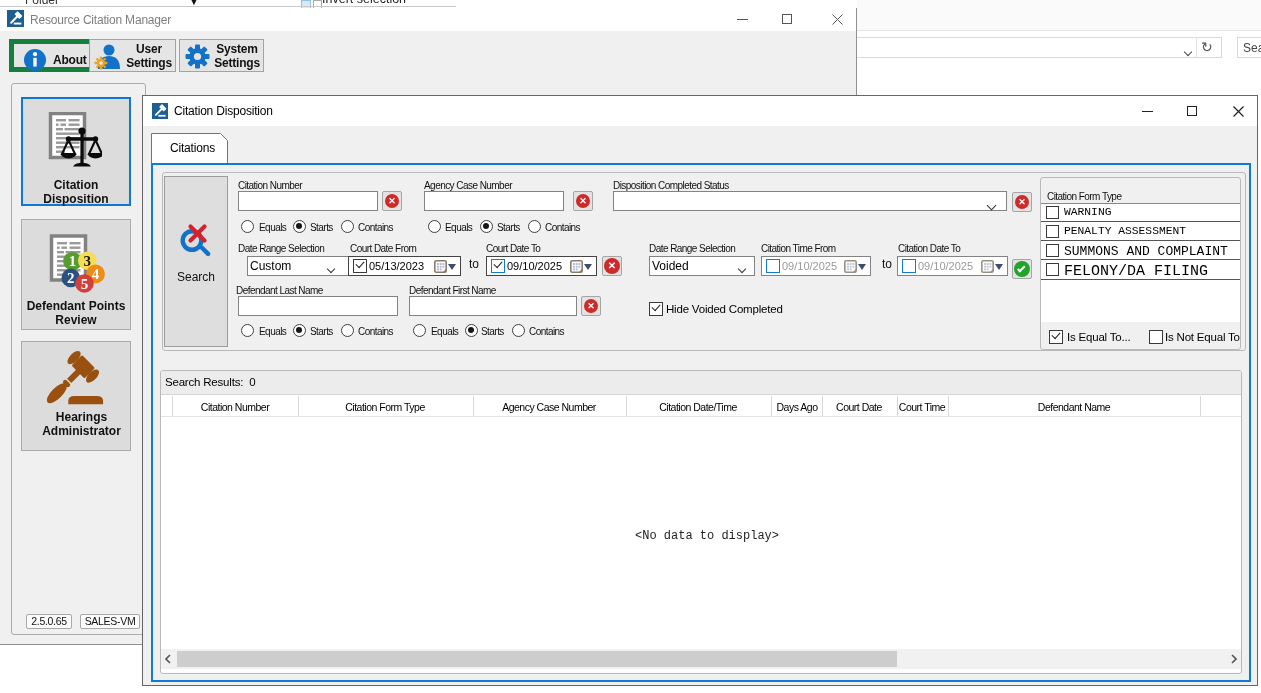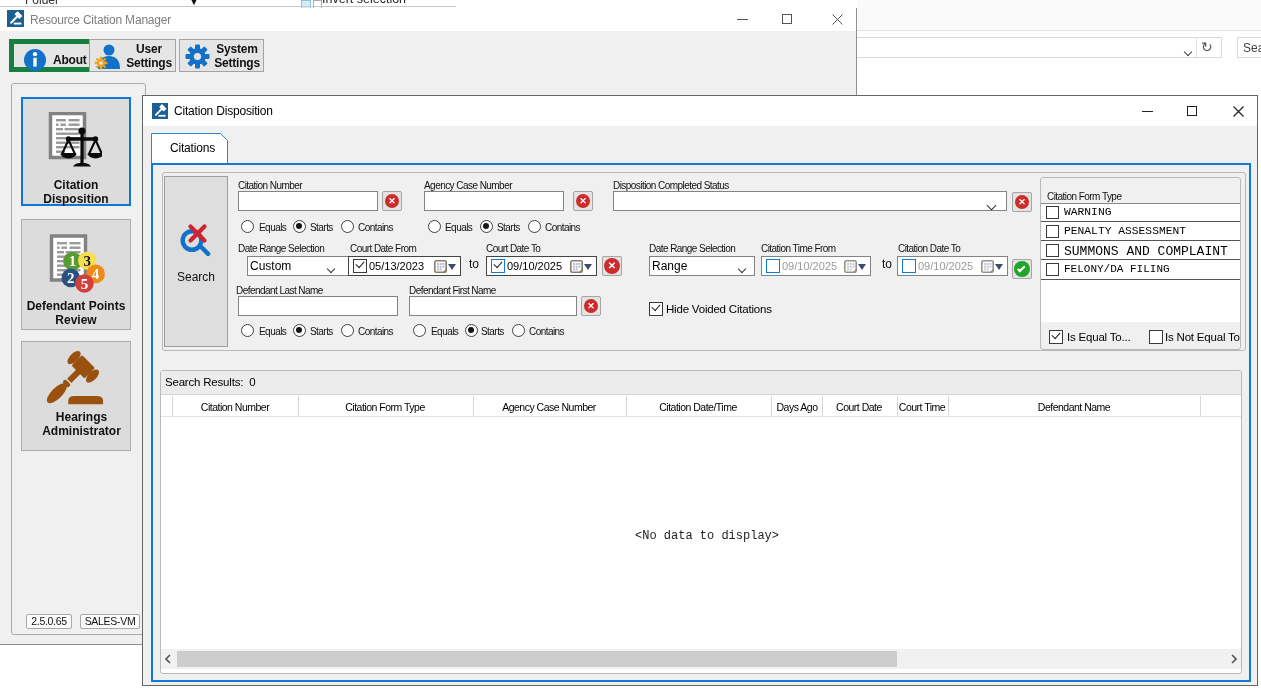--- a/index.html
+++ b/index.html
@@ -320,7 +320,7 @@
       <div class="redc" style="width:16px;height:16px;font-size:10px;">✕</div>
     </div>
 
-  <div class="inp" style="left:506px;top:160px;width:106px;height:20px;font-size:12px;color:#000;line-height:19px;padding-left:2px;">Range</div>
+  <div class="inp" style="left:506px;top:160px;width:106px;height:20px;font-size:12px;color:#000;line-height:19px;padding-left:2px;">Voided</div>
   <div class="abs" style="left:596px;top:162px;"><span class="chev" style="width:6px;height:6px;border-color:#333;"></span></div>
 
   <div class="inp" style="left:618px;top:160px;width:110px;height:20px;">

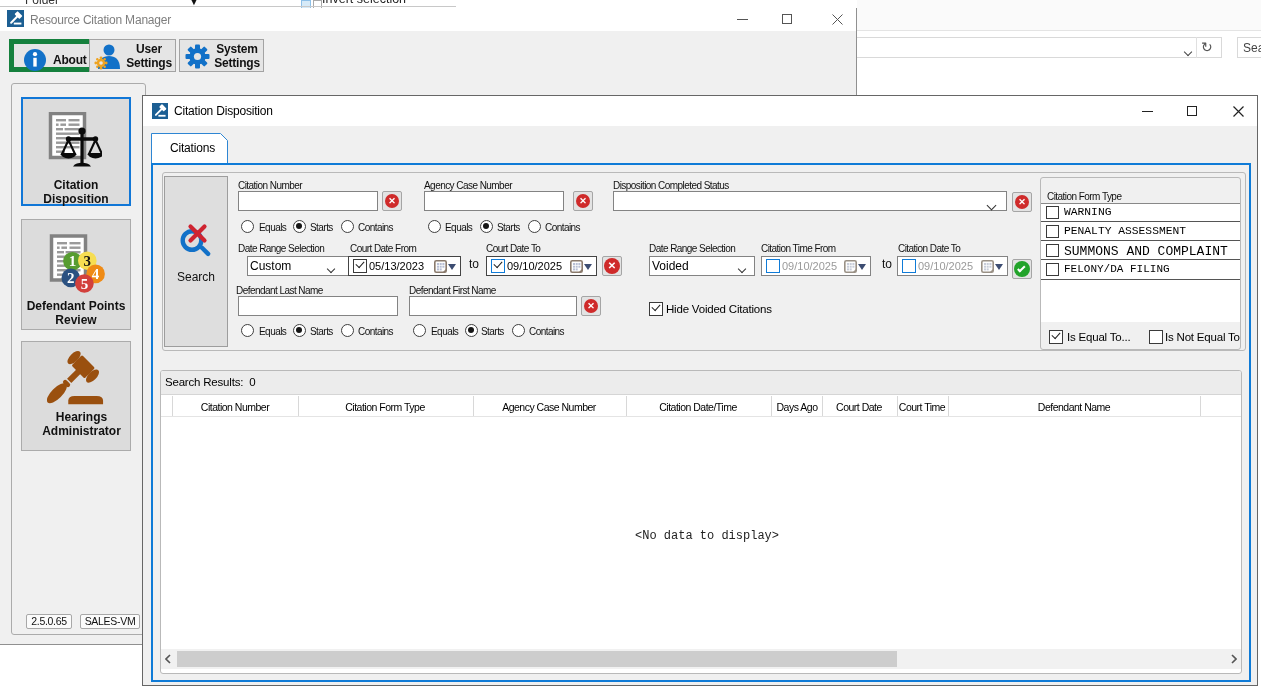--- a/index.html
+++ b/index.html
@@ -407,7 +407,7 @@
       <div class="cb" style="left:5px;top:40px;width:13px;height:13px;"></div>
         <div class="abs mono" style="left:23px;top:40px;font-size:13px;color:#000;">SUMMONS AND COMPLAINT</div>
       <div class="cb" style="left:5px;top:59px;width:13px;height:13px;"></div>
-        <div class="abs mono" style="left:23px;top:59px;font-size:11px;color:#000;">FELONY/DA FILING</div>
+        <div class="abs mono" style="left:23px;top:59px;font-size:15px;color:#000;">FELONY/DA FILING</div>
     </div>
     <div class="cb chk" style="left:8px;top:152px;"></div>
     <div class="abs" style="left:26px;top:153px;font-size:11.5px;letter-spacing:-0.2px;color:#000;">Is Equal To...</div>

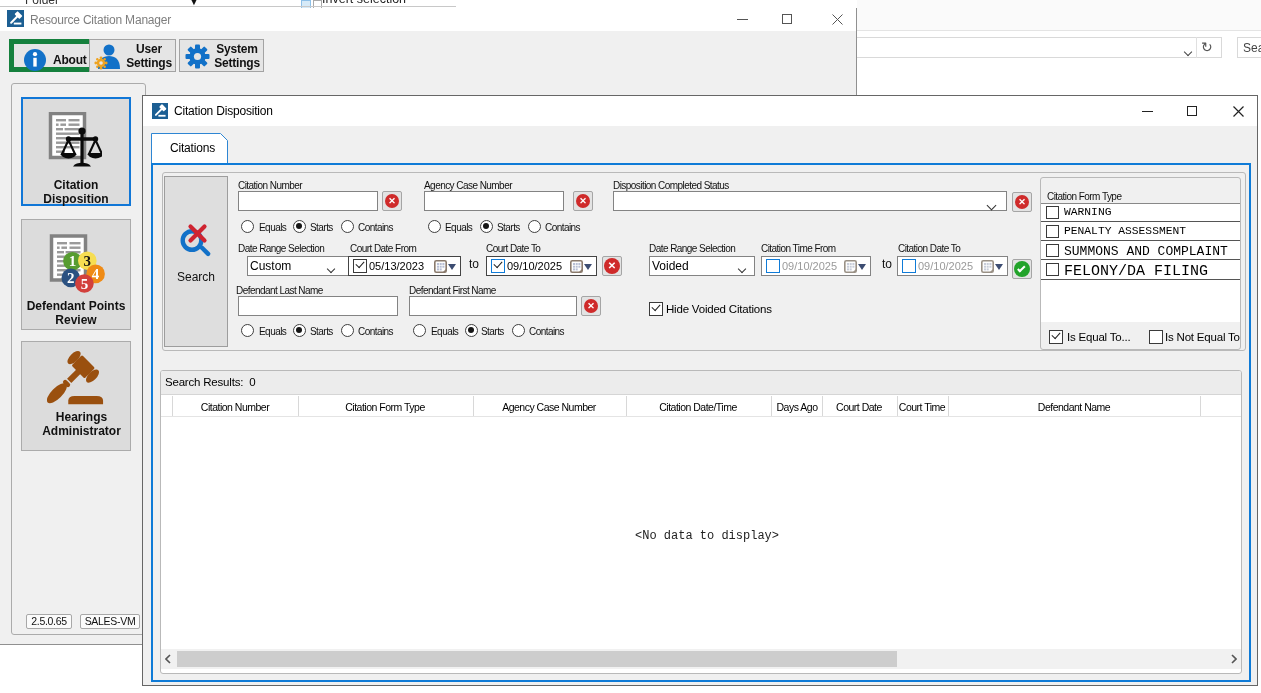--- a/index.html
+++ b/index.html
@@ -378,7 +378,7 @@
     </div>
 
   <div class="cb chk" style="left:506px;top:206px;"></div>
-  <div class="abs" style="left:523px;top:207px;font-size:11.5px;letter-spacing:-0.2px;color:#000;">Hide Voided Citations</div>
+  <div class="abs" style="left:523px;top:207px;font-size:11.5px;letter-spacing:-0.2px;color:#000;">Hide Voided Completed</div>
 
   <div class="radio" style="left:98px;top:228px;"></div>
     <div class="lbl" style="left:116px;top:230px;">Equals</div>

